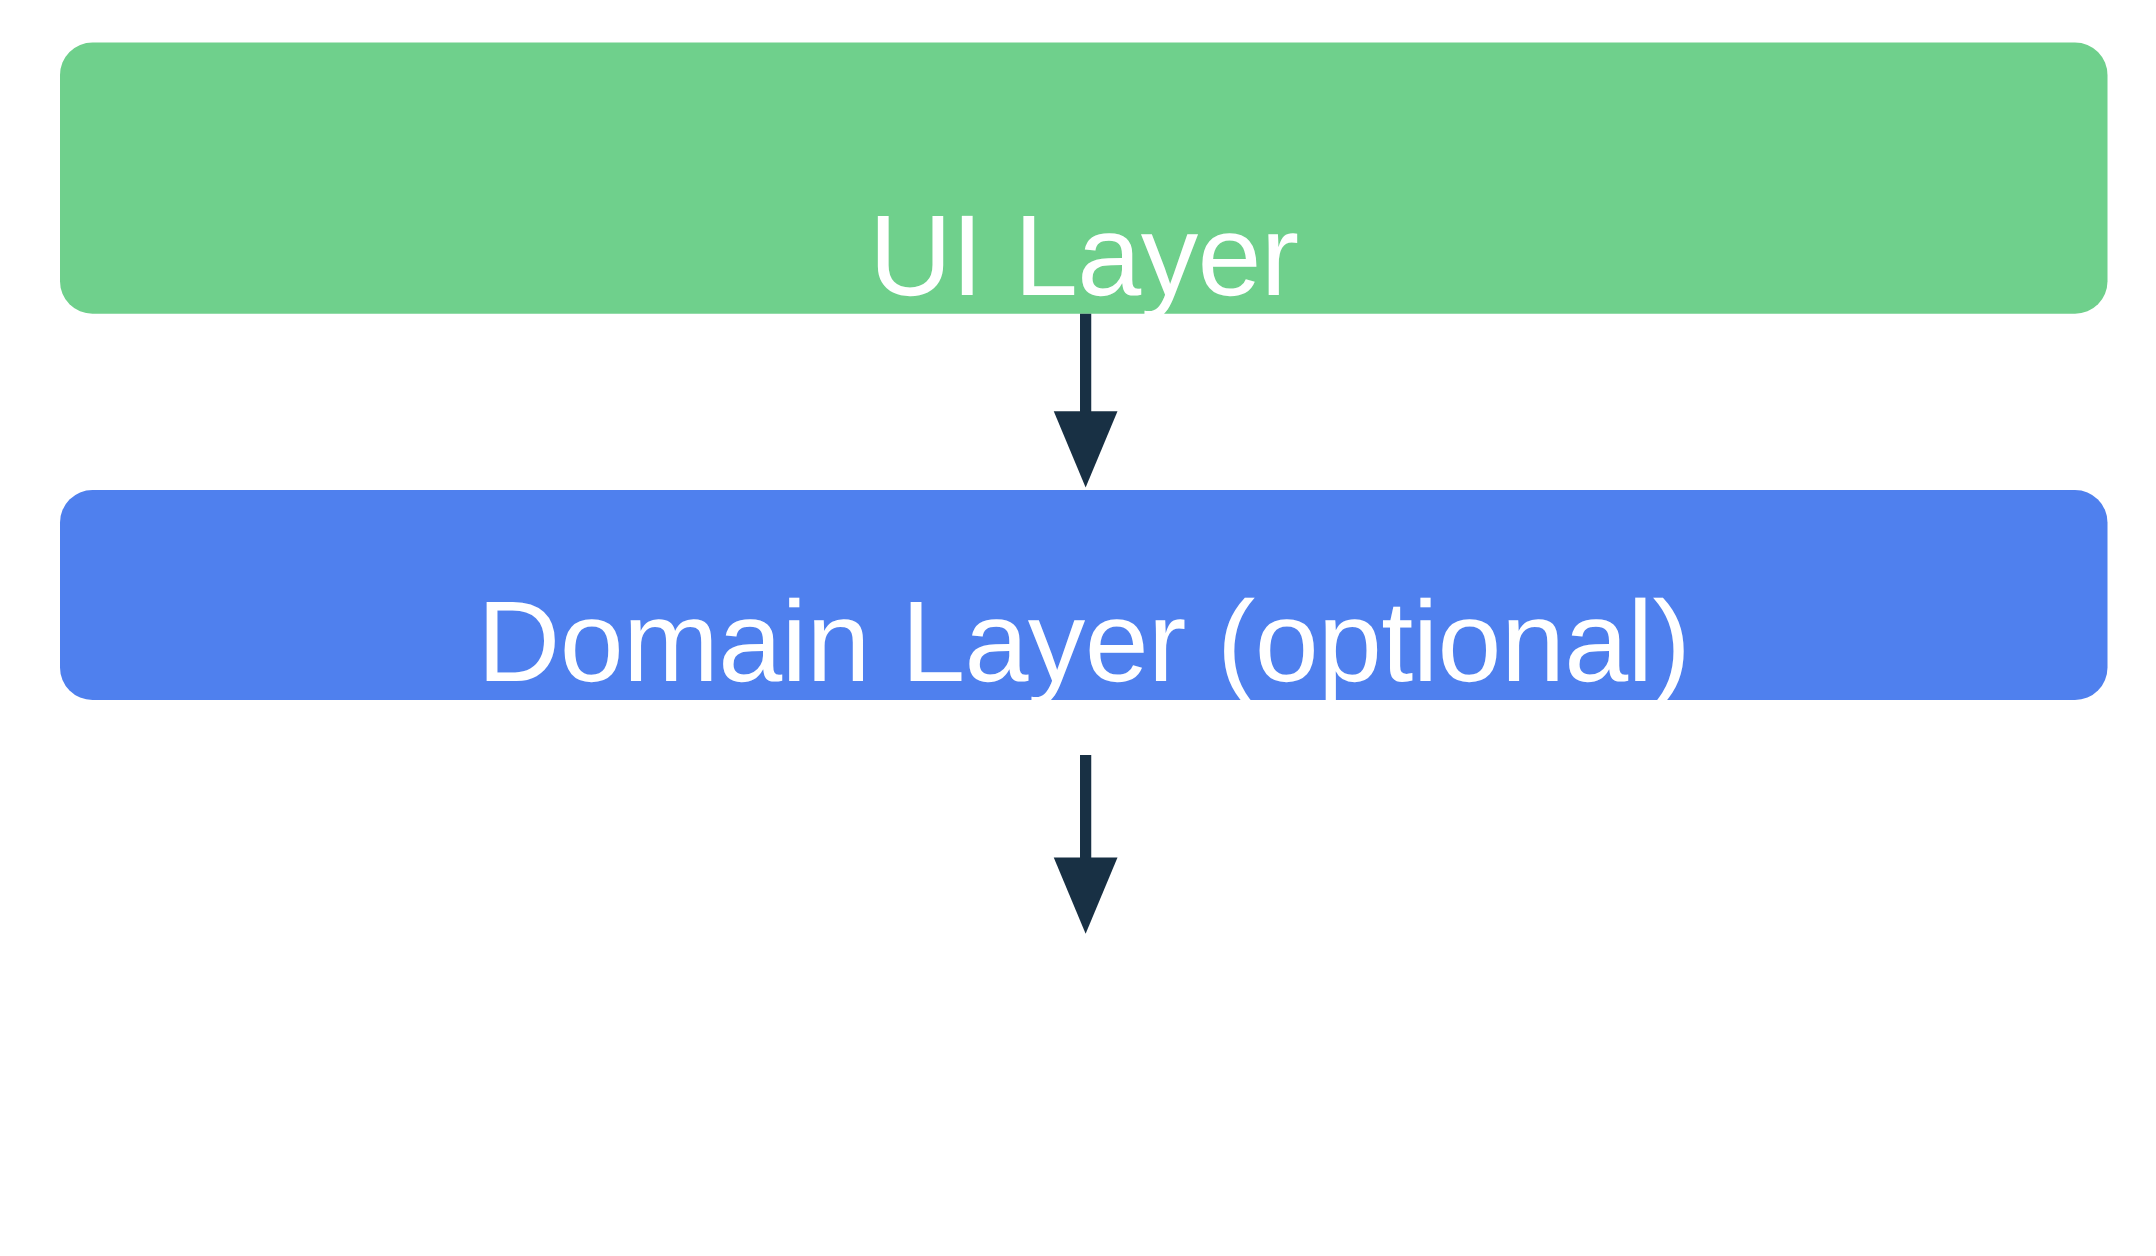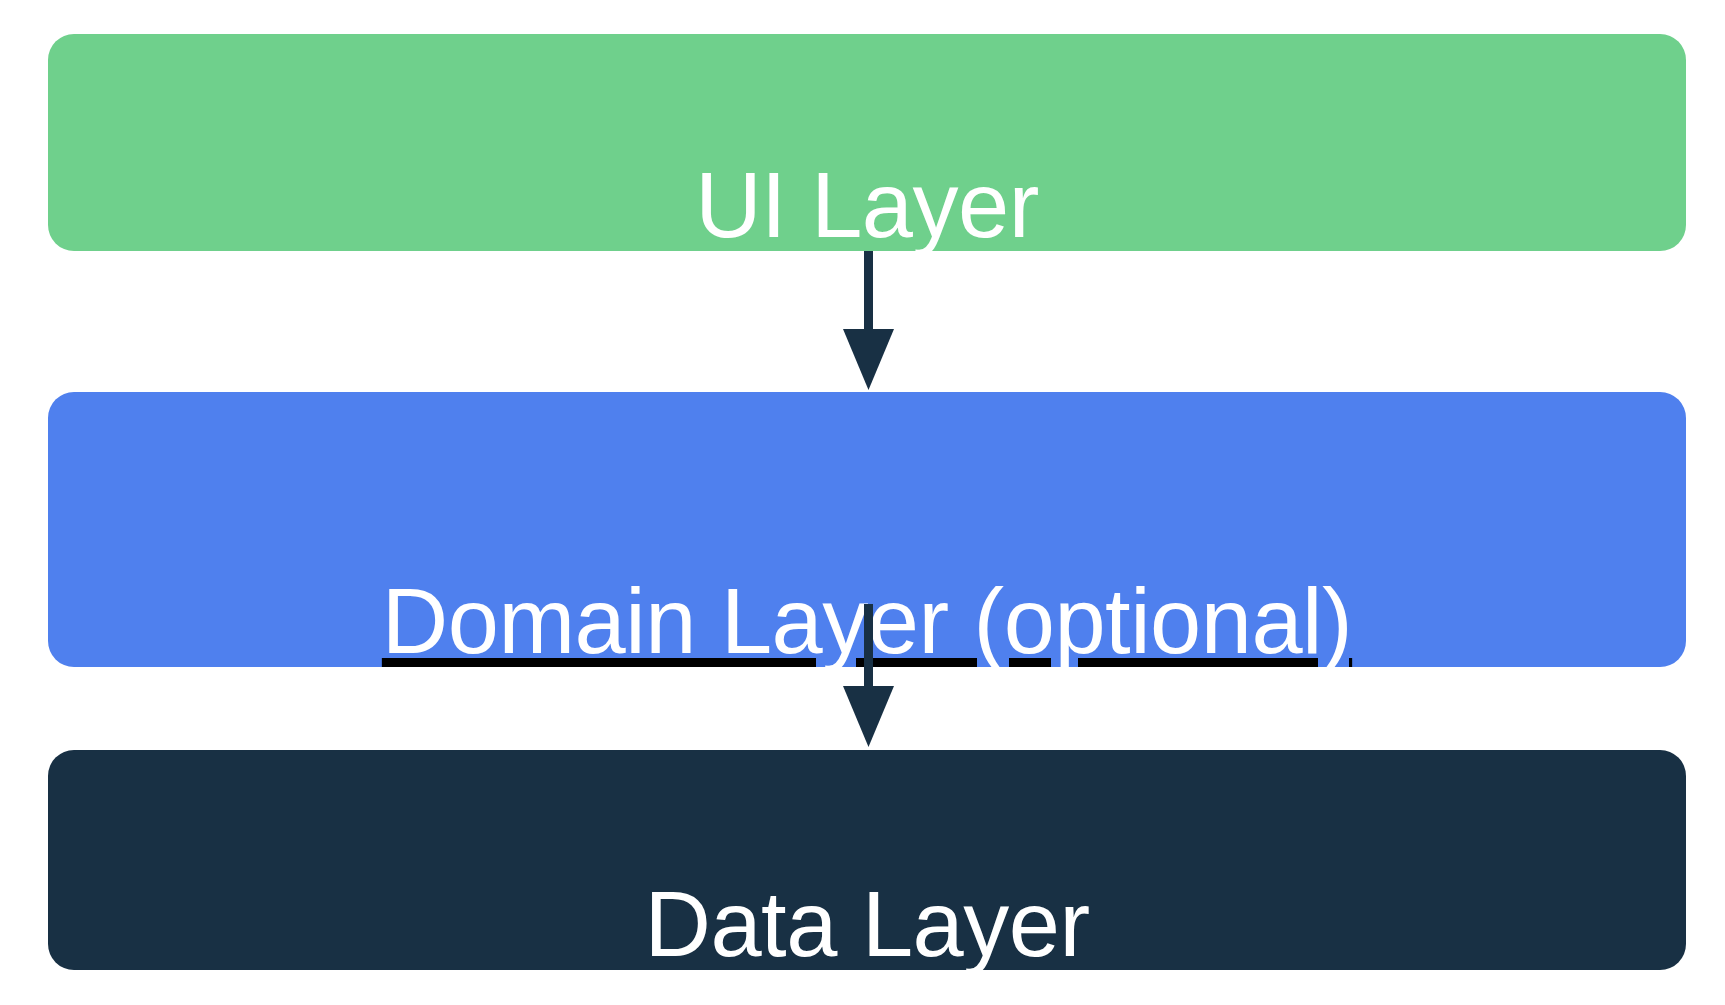--- a/index.html
+++ b/index.html
@@ -49,8 +49,7 @@
   }
   #box-domain-layer {
     top: 392px;
-    height: 275px;
-    text-decoration: underline;
+    height: 168px;
   }
   #box-data-layer {
     top: 750px;

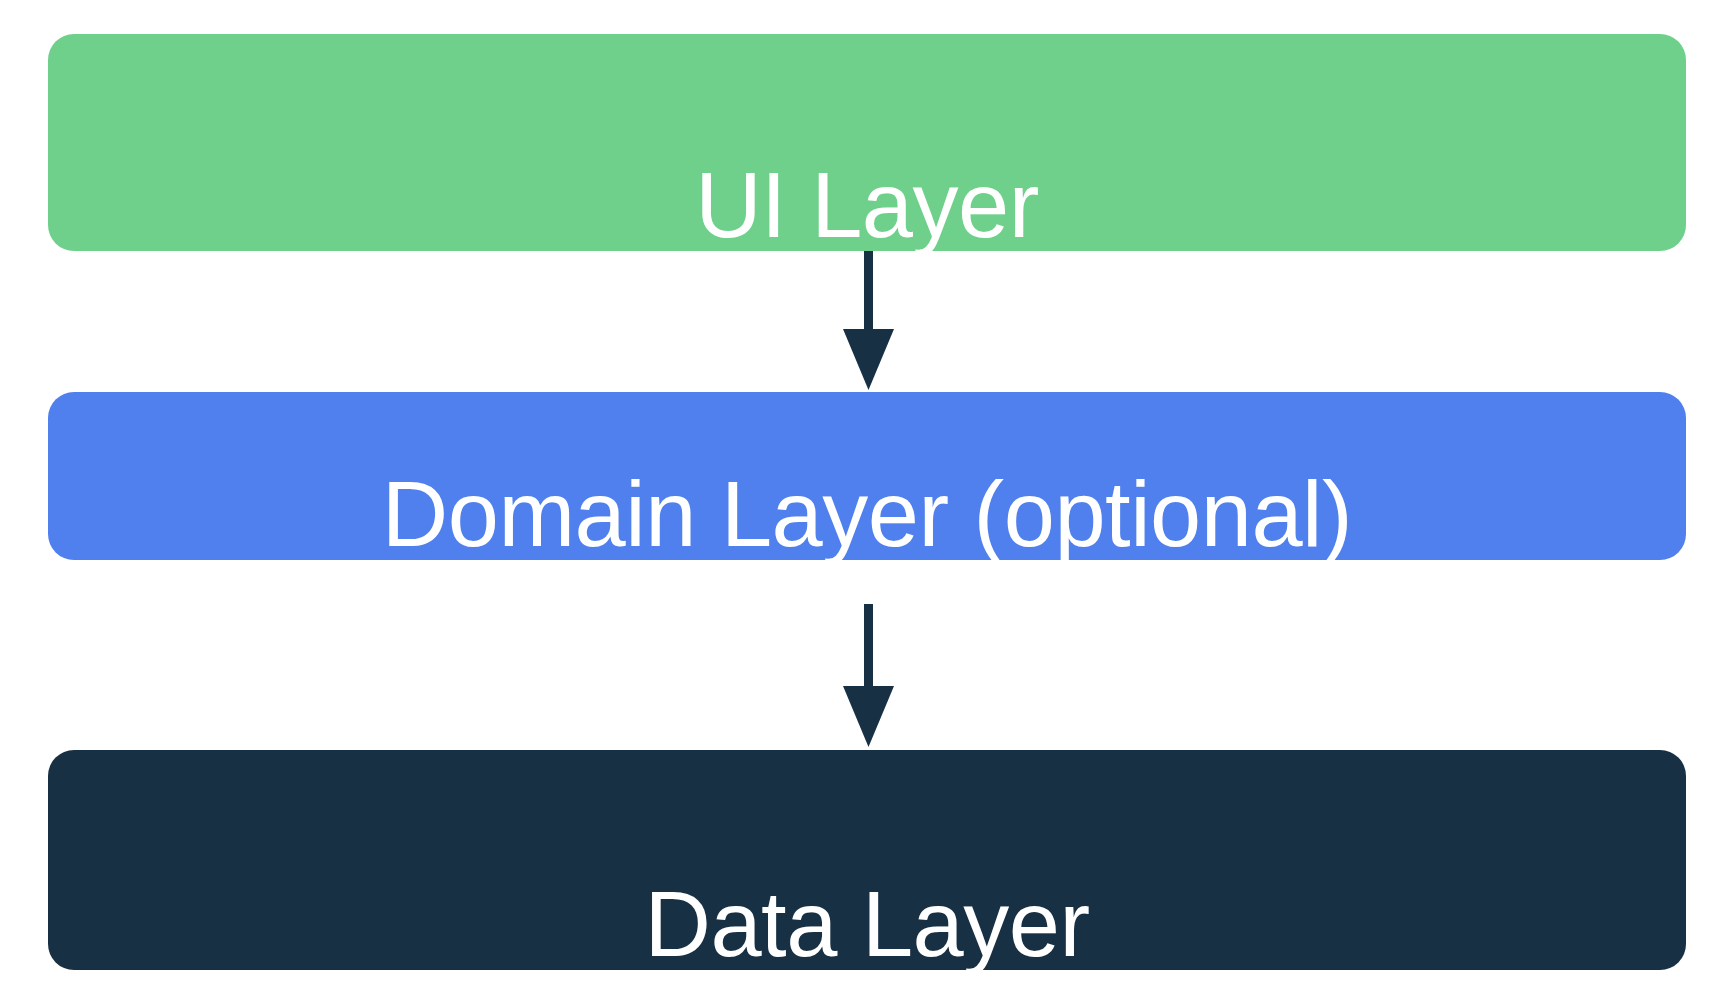--- a/index.html
+++ b/index.html
@@ -98,9 +98,6 @@
     </g>
   </svg>
 
-  <div class="layer-box" id="box-data-layer" style="background: #183044;">
-    <span class="layer-label" style="color: rgb(255, 255, 255);">Data Layer</span>
-  </div>
 
 </div>
 

